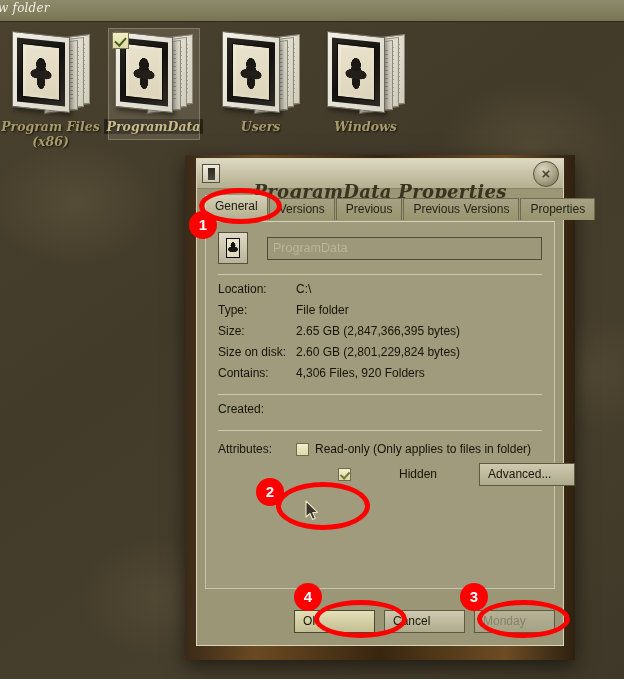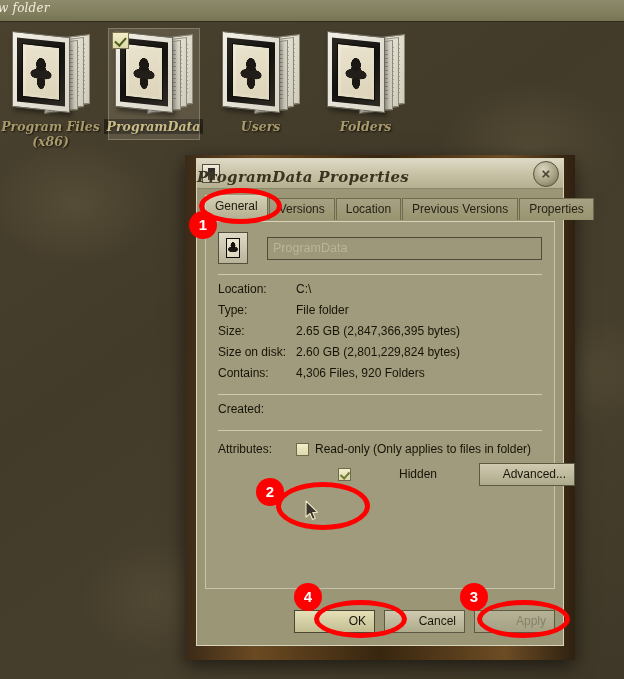--- a/index.html
+++ b/index.html
@@ -469,7 +469,7 @@
         </div>
       </div>
   </div>
-  <div class="icon-label">Folders</div>
+  <div class="icon-label">Windows</div>
 </div>
 
 <div id="win">

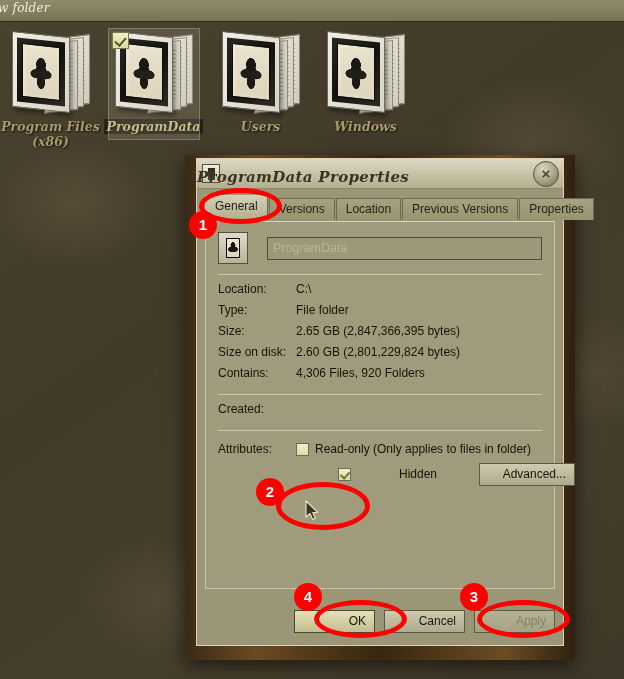--- a/index.html
+++ b/index.html
@@ -174,11 +174,12 @@
   }
   #titlebar .title-text {
     position: absolute;
-    left: 0; right: 0; top: 9px;
+    left: 0; right: 0; top: 22px;
+    text-align: center;
     font-family: "DejaVu Serif", serif;
     font-style: italic;
     font-weight: bold;
-    font-size: 15px;
+    font-size: 18px;
     color: #3a3320;
     letter-spacing: .3px;
   }

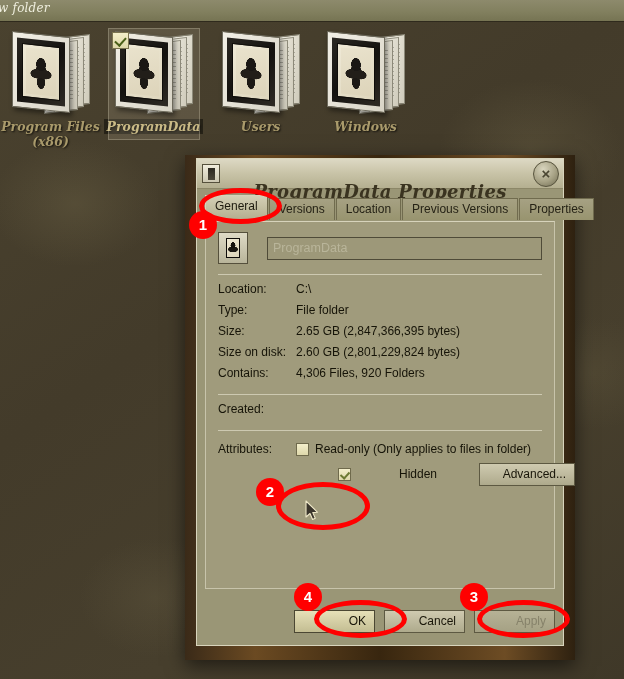--- a/index.html
+++ b/index.html
@@ -485,7 +485,7 @@
     <div id="tabstrip">
       <div class="tab active">General</div>
       <div class="tab">Versions</div>
-      <div class="tab">Location</div>
+      <div class="tab">Previous</div>
       <div class="tab">Previous Versions</div>
       <div class="tab">Properties</div>
     </div>

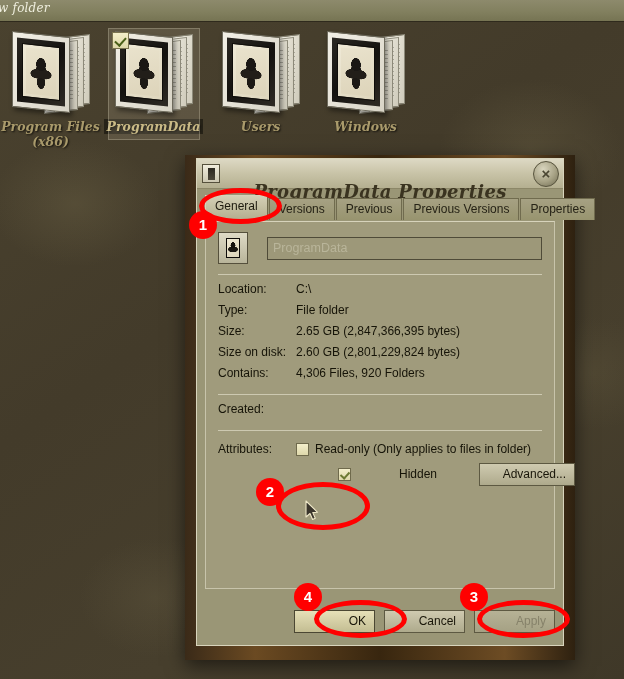--- a/index.html
+++ b/index.html
@@ -328,7 +328,7 @@
     border: 1px solid #5d5942;
     font-size: 12px;
     color: #191609;
-    text-align: right;
+    text-align: left;
     line-height: 21px;
   }
   .btn.default { background: linear-gradient(180deg, #e6e0b8 0%, #c3bd92 100%); border-color: #4b4733; }

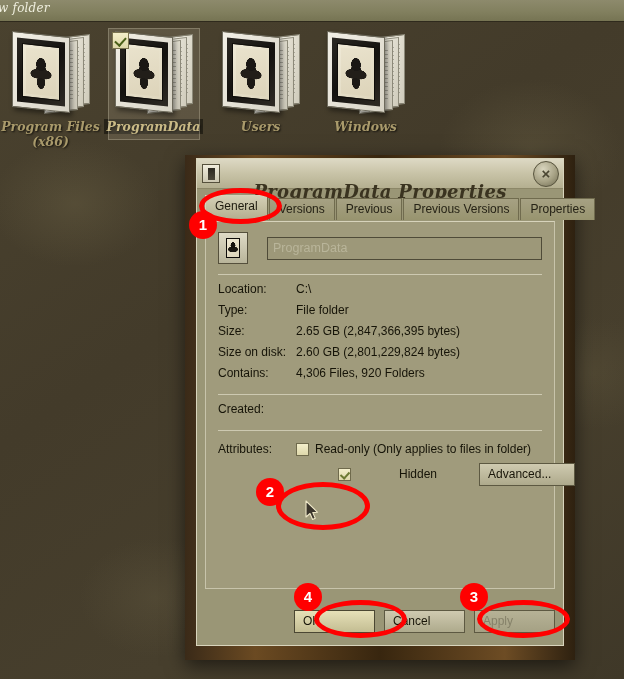--- a/index.html
+++ b/index.html
@@ -548,7 +548,7 @@
     <div id="footer">
       <div class="btn default">OK</div>
       <div class="btn">Cancel</div>
-      <div class="btn disabled">Apply</div>
+      <div class="btn disabled">Monday</div>
     </div>
   </div>
 </div>

